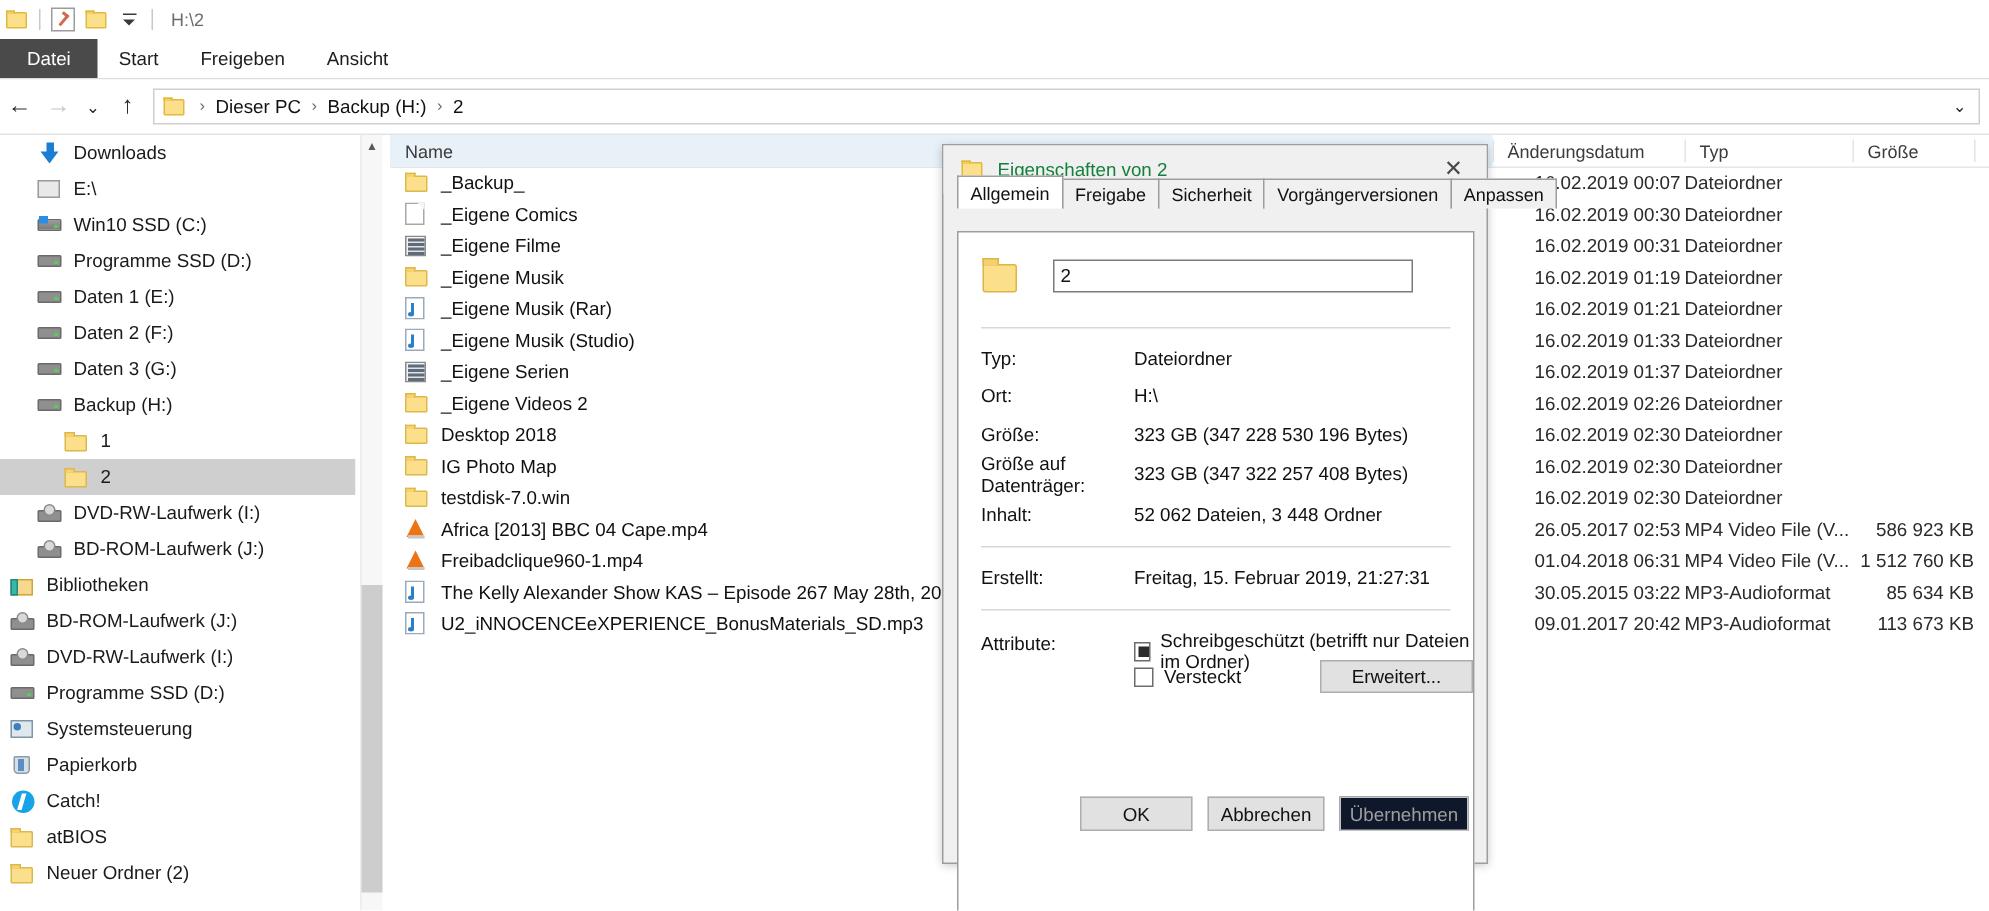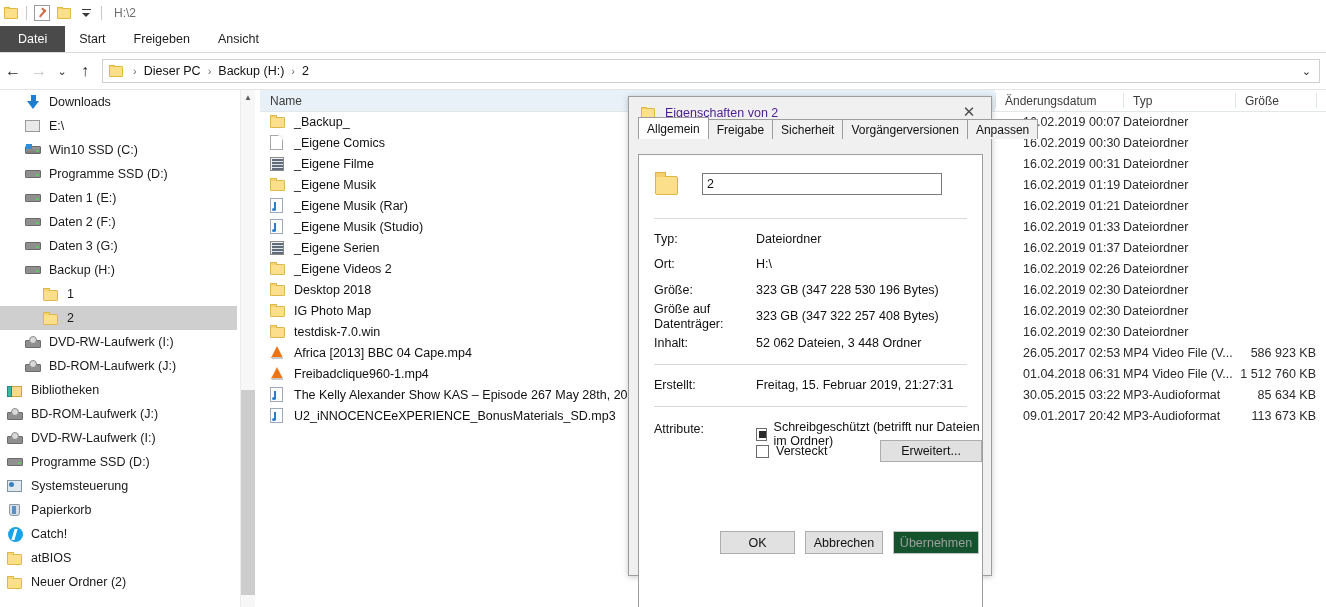--- a/index.html
+++ b/index.html
@@ -119,7 +119,7 @@
   .dlg{position:absolute;left:628px;top:96px;width:364px;height:480px;background:#f0f0f0;border:1px solid #9d9d9d;box-shadow:0 1px 6px rgba(0,0,0,.22);box-sizing:border-box;}
   .dlg-title{height:32px;display:flex;align-items:center;padding:0 0 0 12px;background:#f0f0f0;}
   .dlg-title .tico{margin-right:9px;}
-  .dlg-title .ttxt{font-size:12.5px;color:#4c1d95;}
+  .dlg-title .ttxt{font-size:12.5px;color:#15803d;}
   .dlg-close{position:absolute;right:0;top:0;width:44px;height:30px;display:flex;align-items:center;justify-content:center;color:#4a4a4a;font-size:15px;}
   .tabs{position:absolute;left:9px;top:20px;height:22px;display:flex;align-items:flex-end;}
   .tab{height:20px;padding:0 8px;display:flex;align-items:center;font-size:12px;color:#111;background:#f0f0f0;border:1px solid #9d9d9d;border-bottom:none;margin-right:-1px;box-sizing:border-box;}

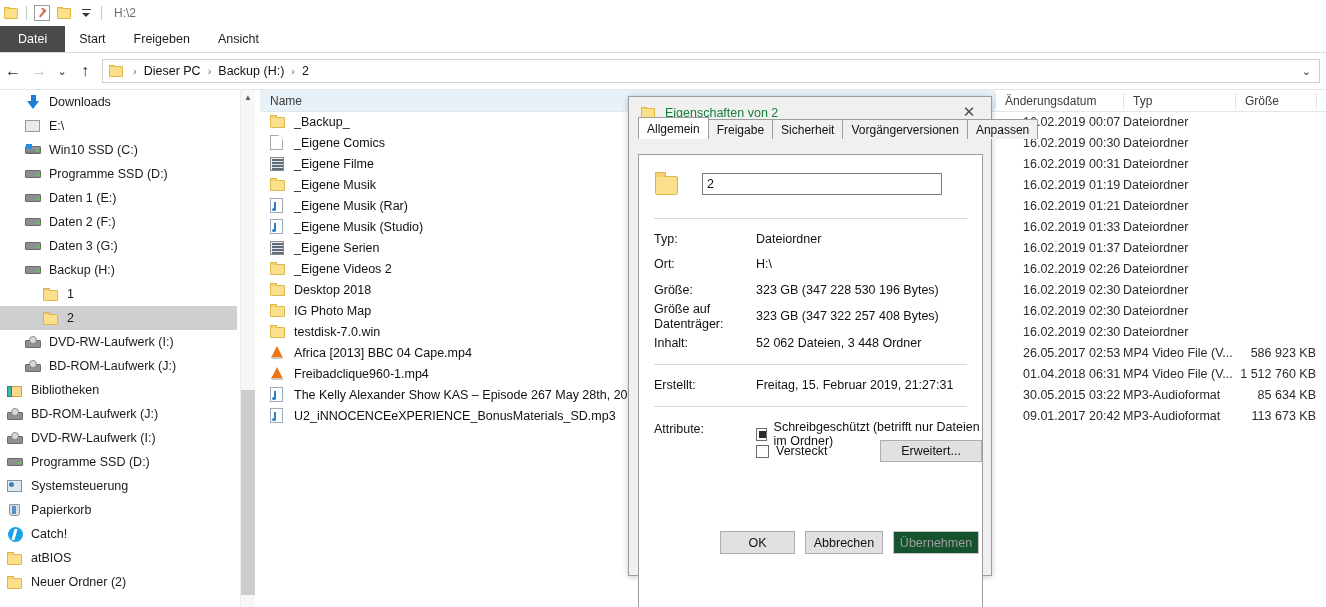--- a/index.html
+++ b/index.html
@@ -139,7 +139,7 @@
   .chk.filled:after{content:"";position:absolute;left:2px;top:2px;width:7px;height:7px;background:#2b2b2b;}
   .attr-line{position:absolute;display:flex;align-items:center;gap:7px;font-size:12.5px;color:#111;}
   .btn{height:23px;min-width:75px;background:#e1e1e1;border:1px solid #adadad;font-size:12.5px;color:#111;display:flex;align-items:center;justify-content:center;box-sizing:border-box;font-family:"Liberation Sans",sans-serif;}
-  .btn.disabled{color:#9e9e9e;border-color:#c4c4c4;background:#14532d;}
+  .btn.disabled{color:#9e9e9e;border-color:#c4c4c4;background:#0f172a;}
   .dlg-foot{position:absolute;left:0;bottom:0;width:362px;height:44px;display:flex;justify-content:flex-end;gap:10px;padding-right:12px;box-sizing:border-box;}
 </style>
 </head>

